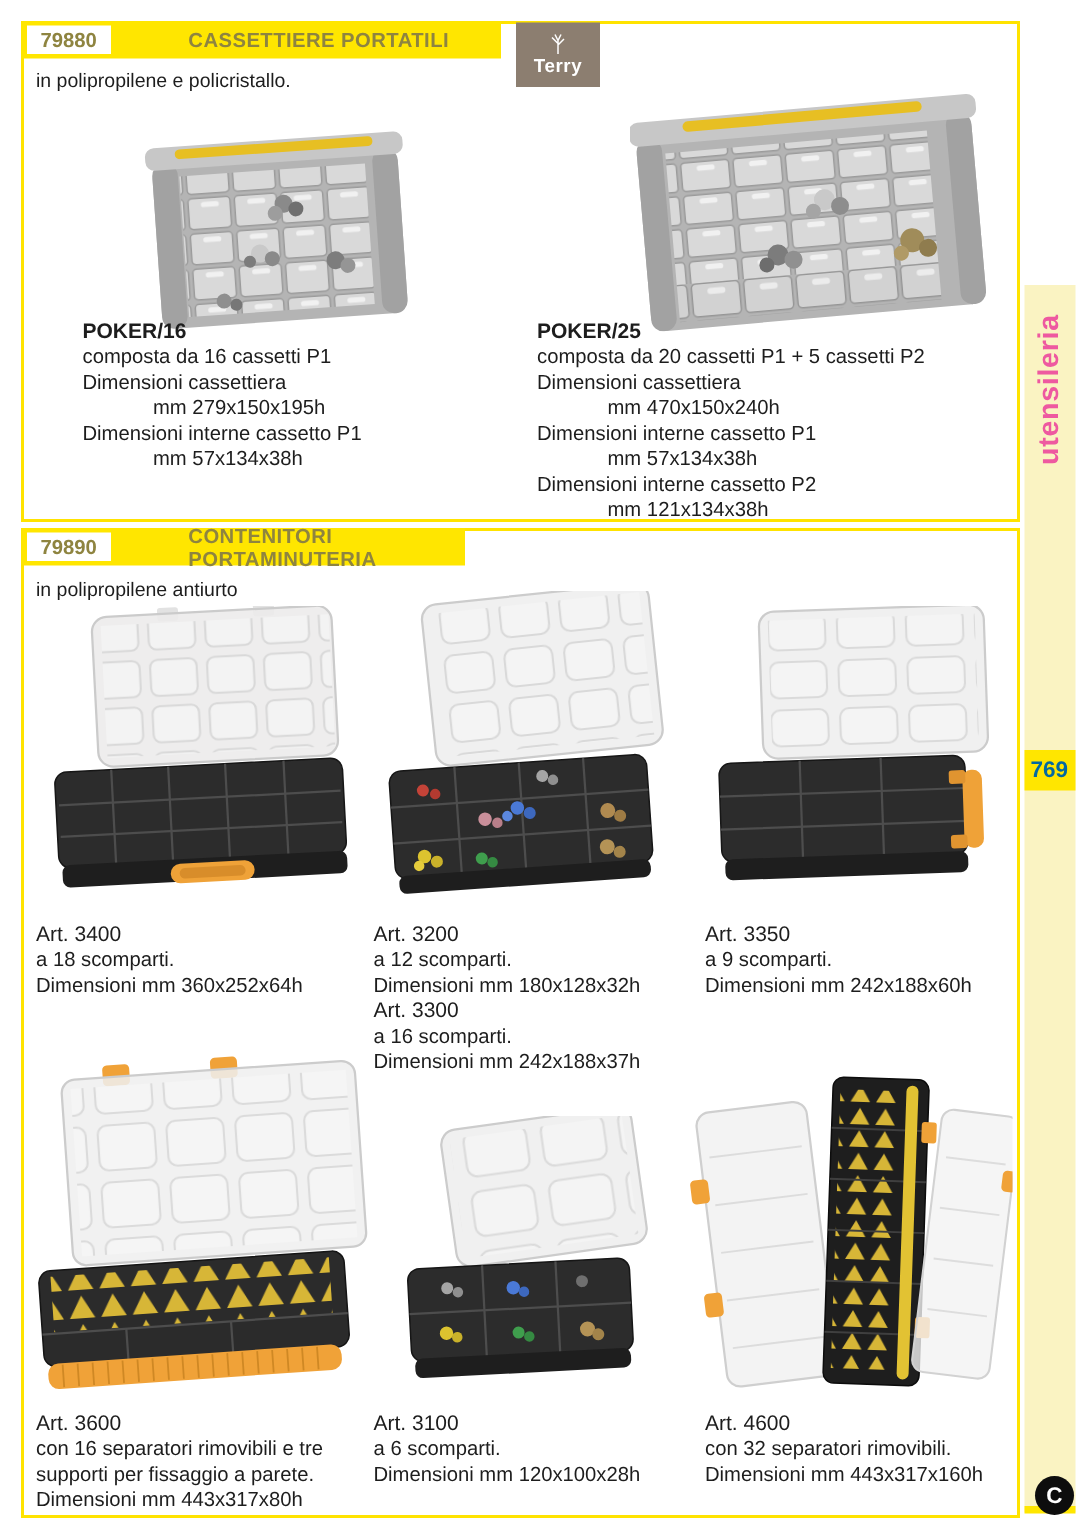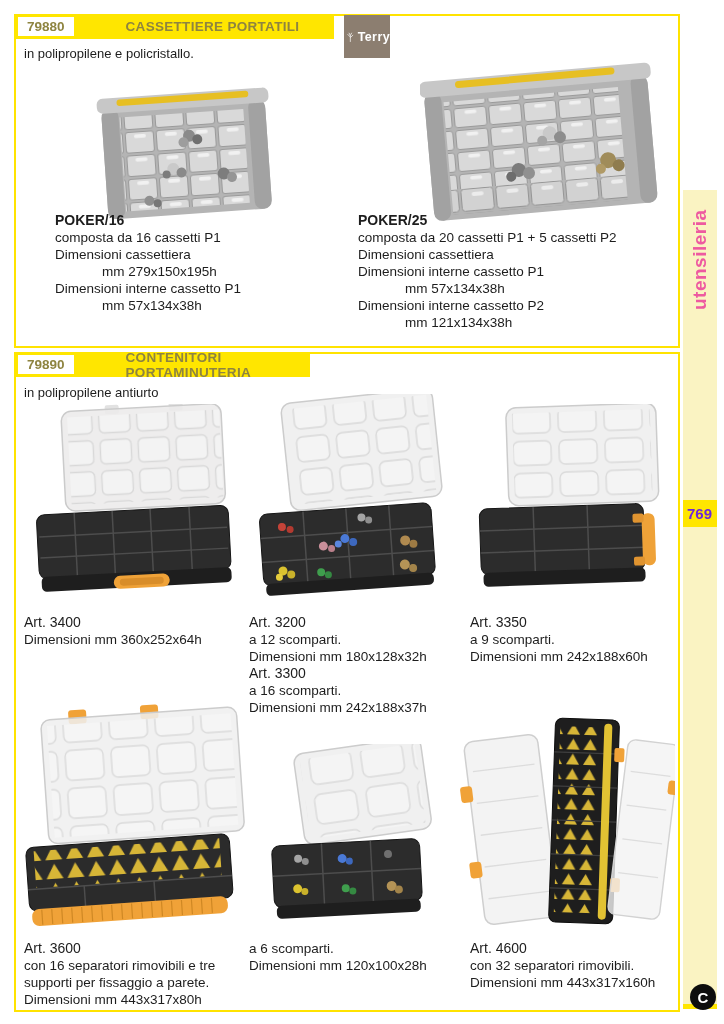--- a/index.html
+++ b/index.html
@@ -25,8 +25,8 @@
   .art { font-weight:normal; font-size:14px; }
   .ph { position:absolute; }
   .terry {
-    position:absolute; left:344px; top:15px; width:46px; height:43px; background:#8c7e70;
-    display:flex; flex-direction:row; align-items:center; justify-content:center; gap:1px;
+    position:absolute; left:344px; top:15px; width:56px; height:43px; background:#8c7e70;
+    display:flex; flex-direction:column; align-items:center; justify-content:center; gap:1px;
   }
   .terry-name { color:#ffffff; font-weight:bold; font-size:12.5px; letter-spacing:.4px; }
   .strip { position:absolute; left:683px; top:190px; width:34px; height:818px; background:#faf3c2; }

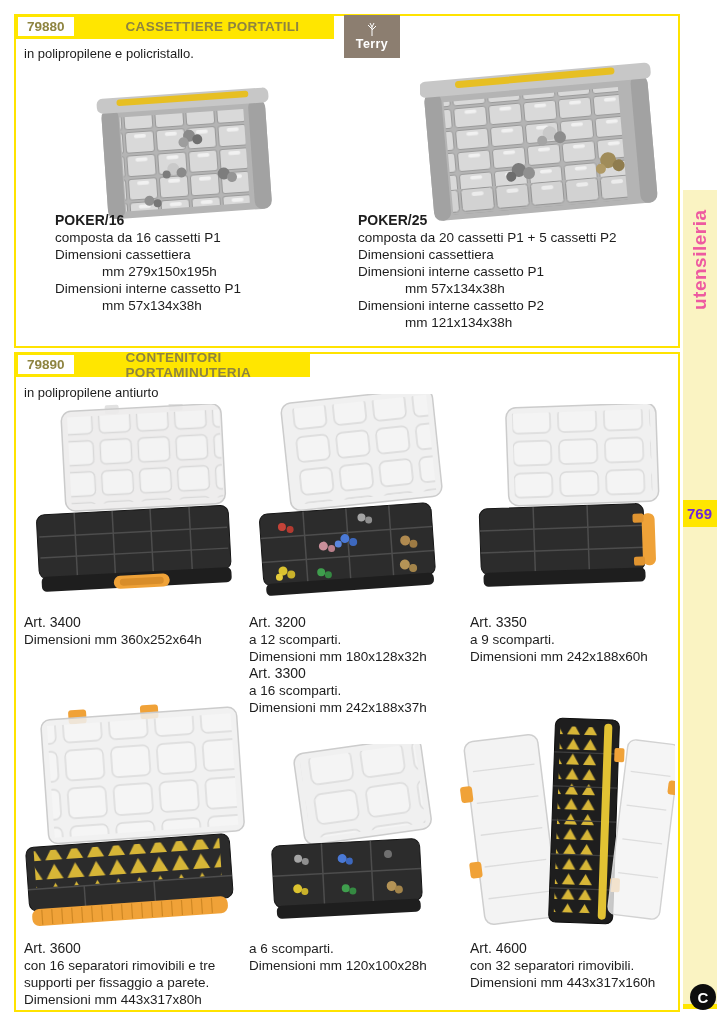--- a/index.html
+++ b/index.html
@@ -135,6 +135,7 @@
       <div class="pname">POKER/25</div>
       <div>composta da 20 cassetti P1 + 5 cassetti P2</div>
       <div>Dimensioni cassettiera</div>
+      <div class="ind">mm 470x150x240h</div>
       <div>Dimensioni interne cassetto P1</div>
       <div class="ind">mm 57x134x38h</div>
       <div>Dimensioni interne cassetto P2</div>

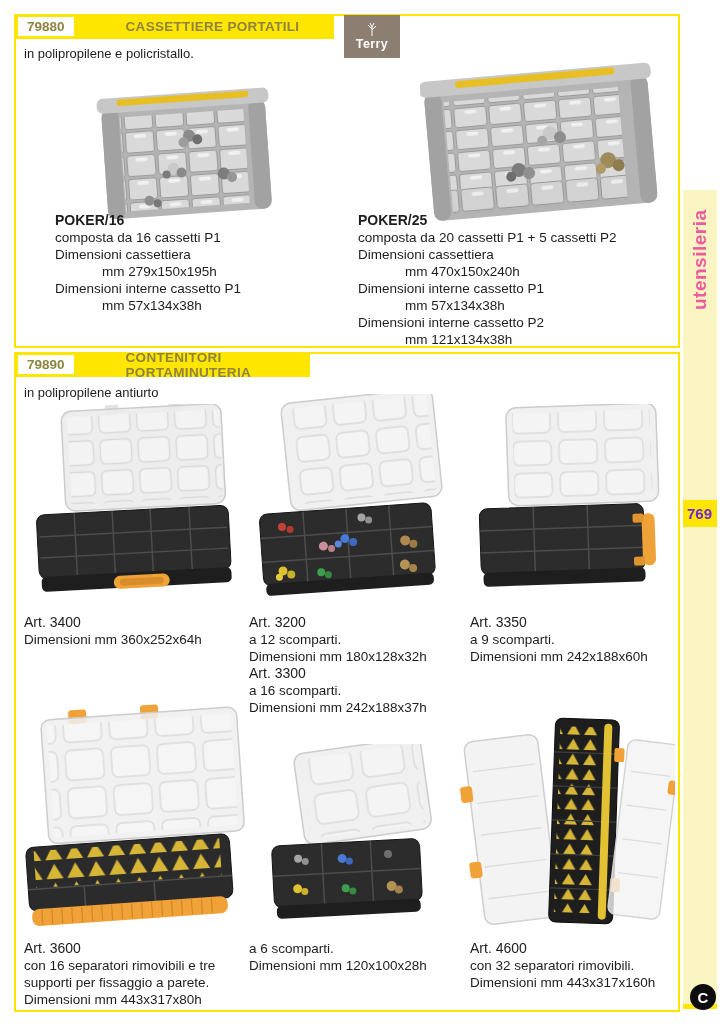--- a/index.html
+++ b/index.html
@@ -38,7 +38,7 @@
   }
   .pagenum {
     position:absolute; left:683px; top:500px; width:34px; height:27px; background:#ffe600;
-    color:#6d28d9; font-weight:bold; font-size:15px;
+    color:#0369a1; font-weight:bold; font-size:15px;
     display:flex; align-items:center; justify-content:flex-start; padding-left:4px; box-sizing:border-box;
   }
   .stripend { position:absolute; left:683px; top:1004px; width:34px; height:5px; background:#ffe600; }

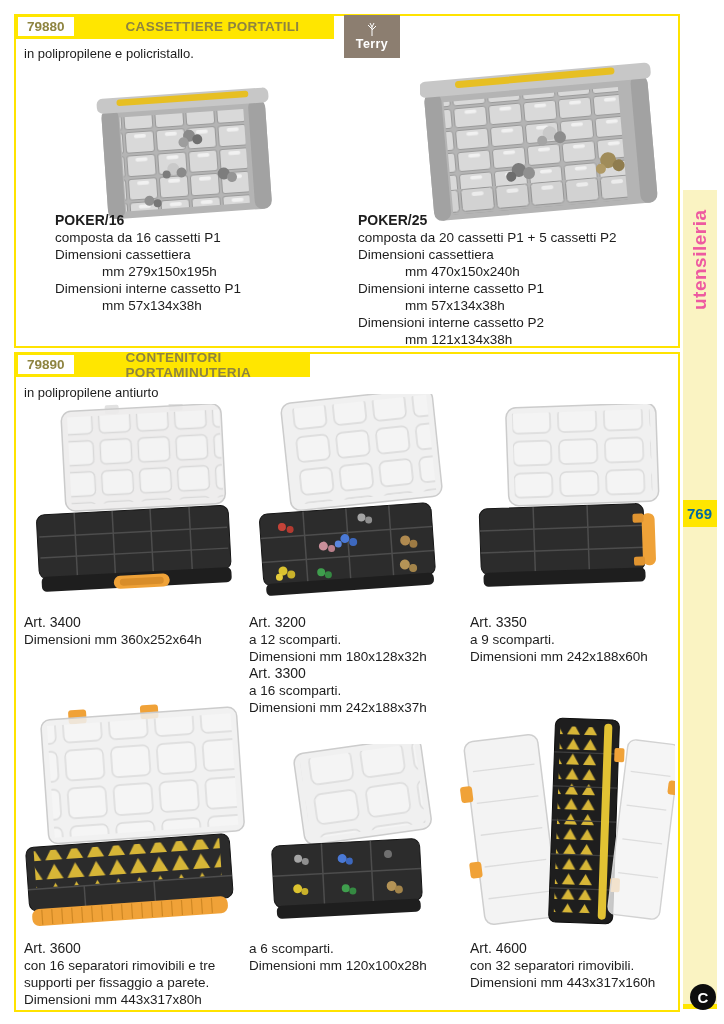--- a/index.html
+++ b/index.html
@@ -327,6 +327,7 @@
 
     <div class="cell" style="left:8px;top:260px">
       <div class="art">Art. 3400</div>
+      <div>a 18 scomparti.</div>
       <div>Dimensioni mm 360x252x64h</div>
     </div>
     <div class="cell" style="left:233px;top:260px">

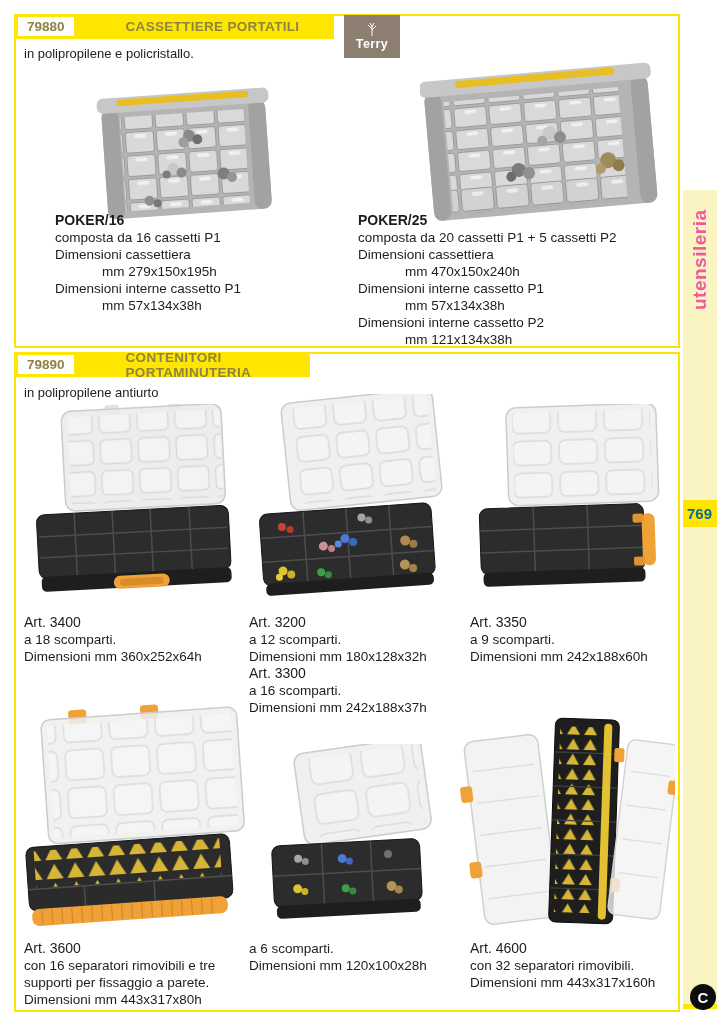--- a/index.html
+++ b/index.html
@@ -351,6 +351,7 @@
       <div>Dimensioni mm 443x317x80h</div>
     </div>
     <div class="cell" style="left:233px;top:586px">
+      <div class="art">Art. 3100</div>
       <div>a 6 scomparti.</div>
       <div>Dimensioni mm 120x100x28h</div>
     </div>

